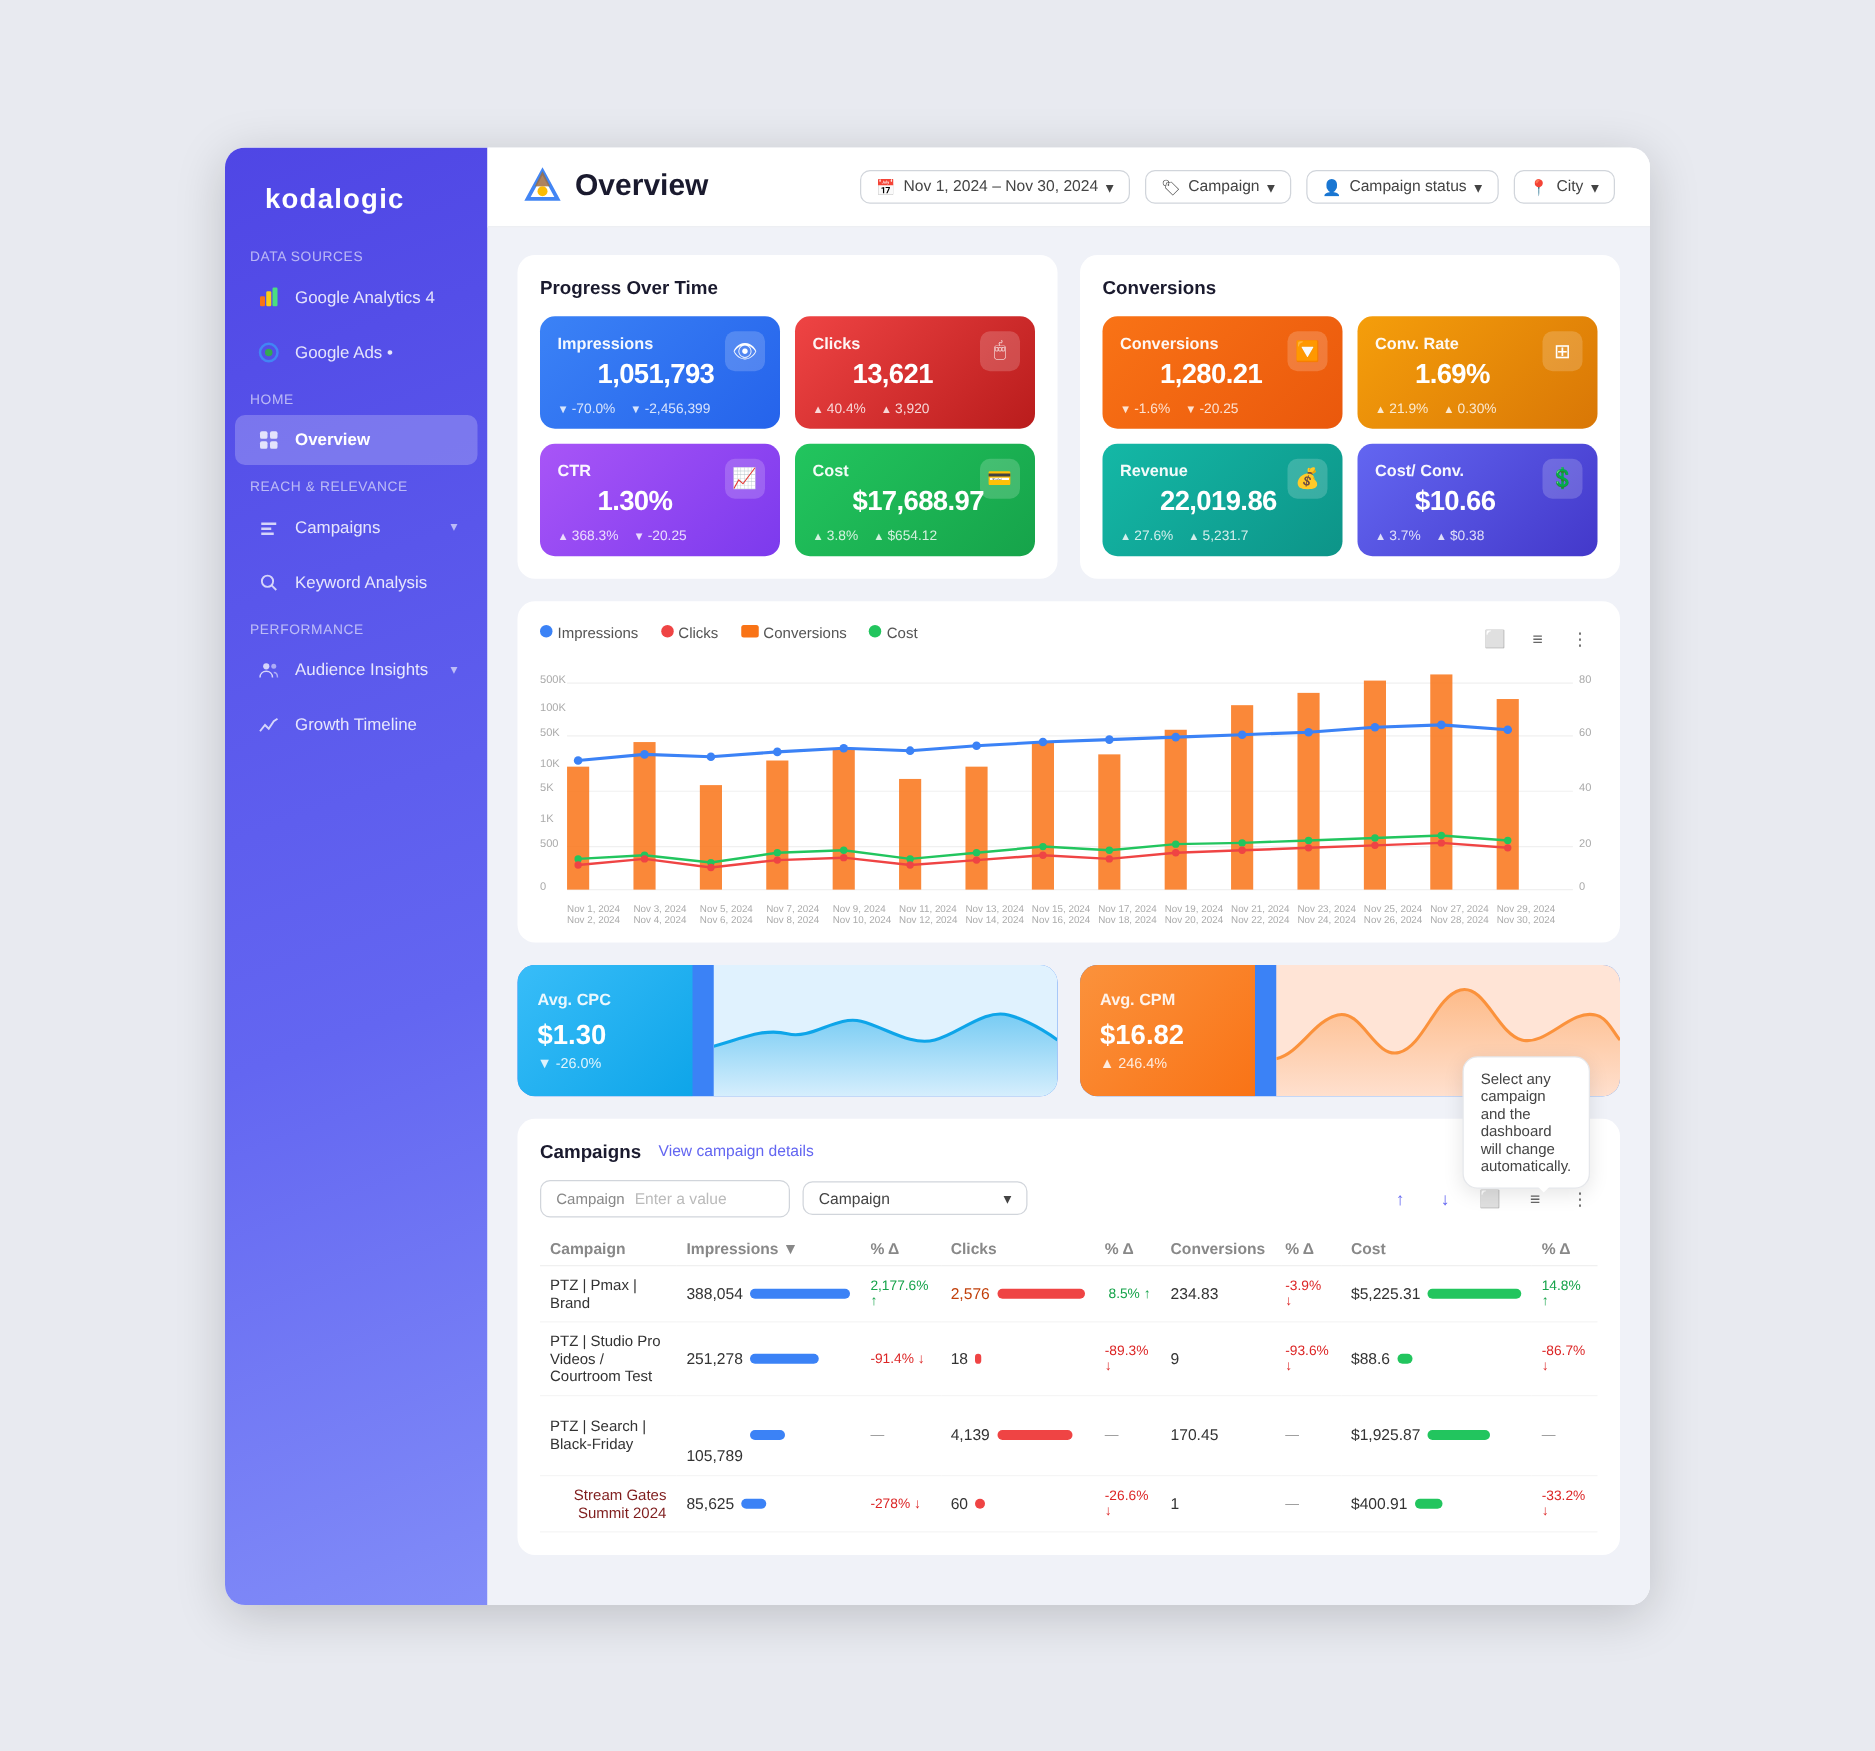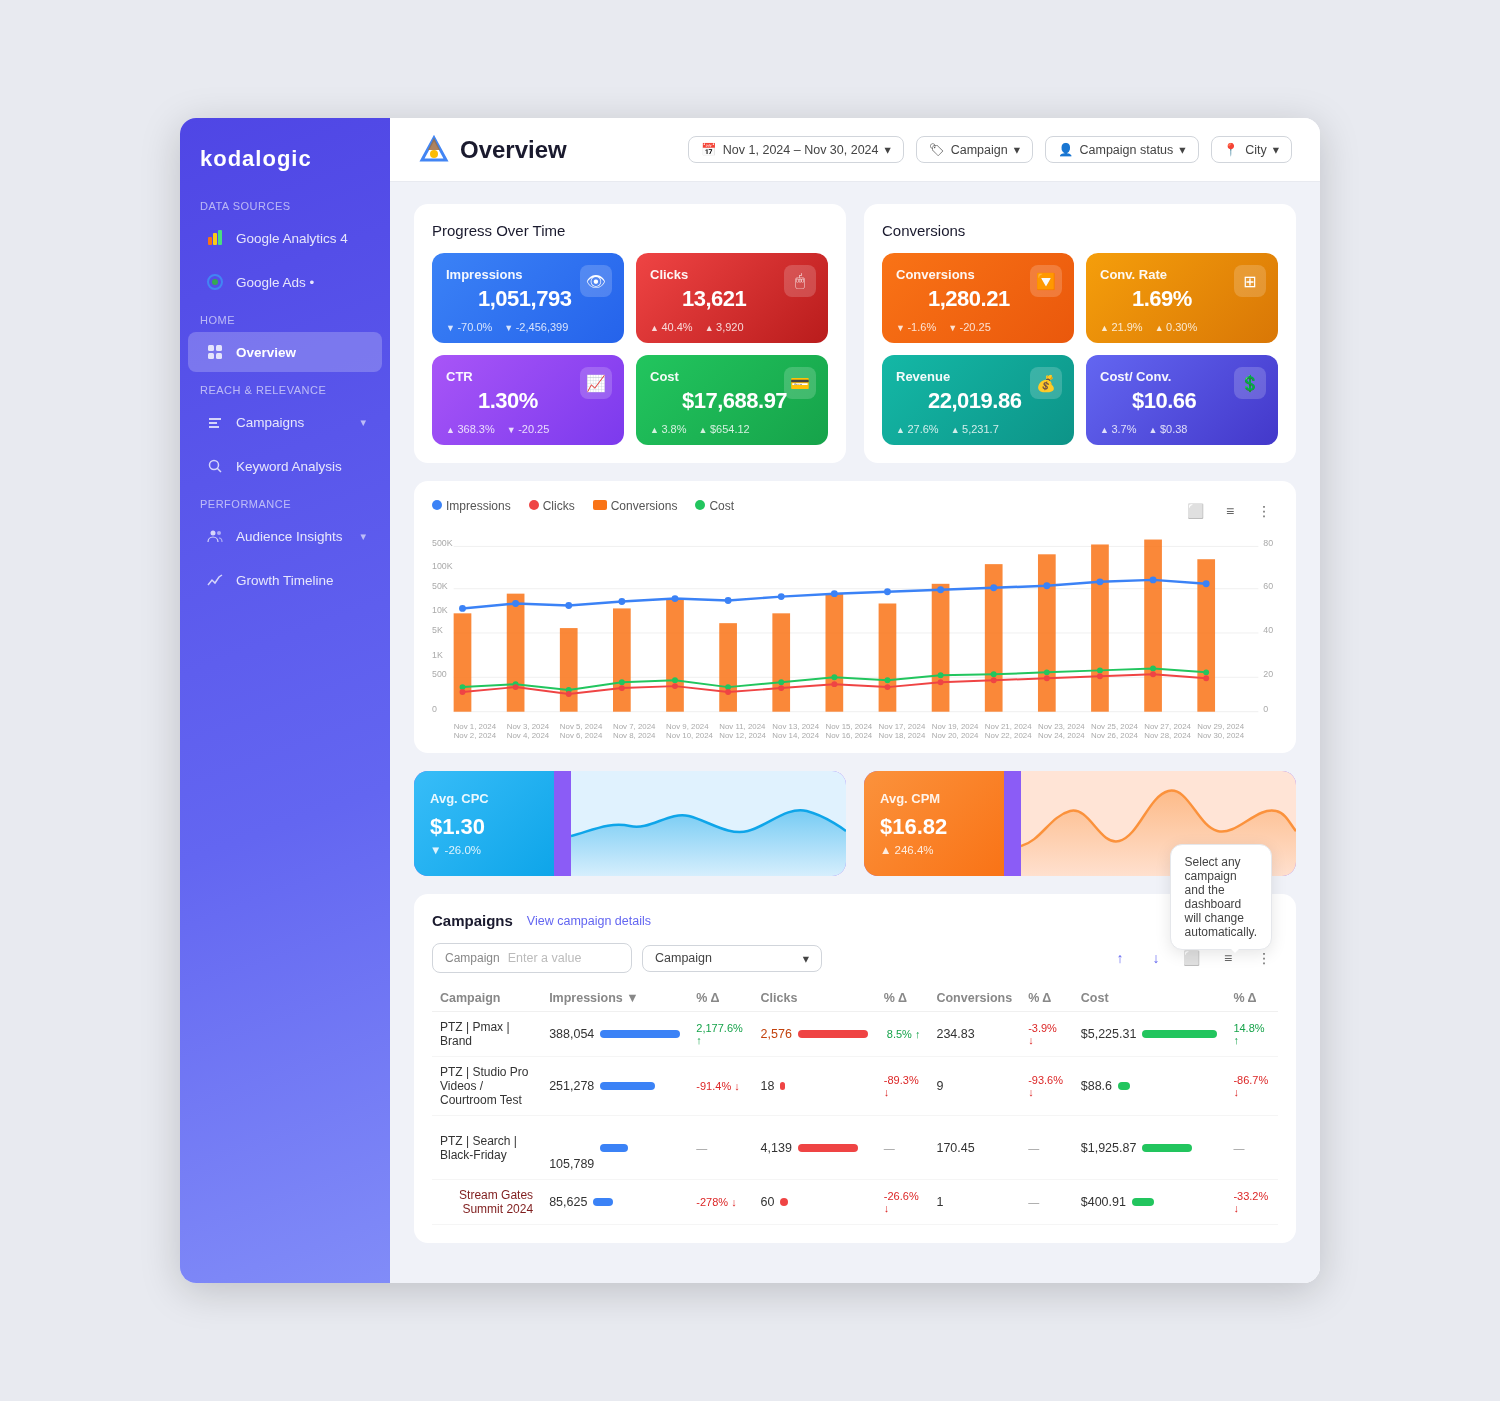--- a/index.html
+++ b/index.html
@@ -7,7 +7,7 @@
     .app-wrapper { width: 1140px; min-height: 1050px; display: flex; background: #fff; border-radius: 16px; box-shadow: 0 8px 40px rgba(0,0,0,0.18); overflow: hidden; }
     
     .sidebar { width: 210px; background: linear-gradient(160deg, #4f46e5 0%, #6366f1 60%, #818cf8 100%); display: flex; flex-direction: column; padding: 0; flex-shrink: 0; }
-    .sidebar-logo { padding: 28px 20px 18px 20px; font-size: 22px; font-weight: 700; color: #fff; letter-spacing: 1px; }
+    .sidebar-logo { padding: 28px 20px 18px 20px; font-size: 22px; font-weight: 700; color: #fff; letter-spacing: 1px; margin-left: 12px; }
     .sidebar-section-label { font-size: 11px; color: rgba(255,255,255,0.6); padding: 10px 20px 4px 20px; text-transform: uppercase; letter-spacing: 0.5px; }
     .sidebar-item { display: flex; align-items: center; gap: 10px; padding: 9px 16px; color: rgba(255,255,255,0.85); font-size: 13.5px; cursor: pointer; border-radius: 8px; margin: 2px 8px; }
     .sidebar-item.active { background: rgba(255,255,255,0.22); color: #fff; font-weight: 600; }

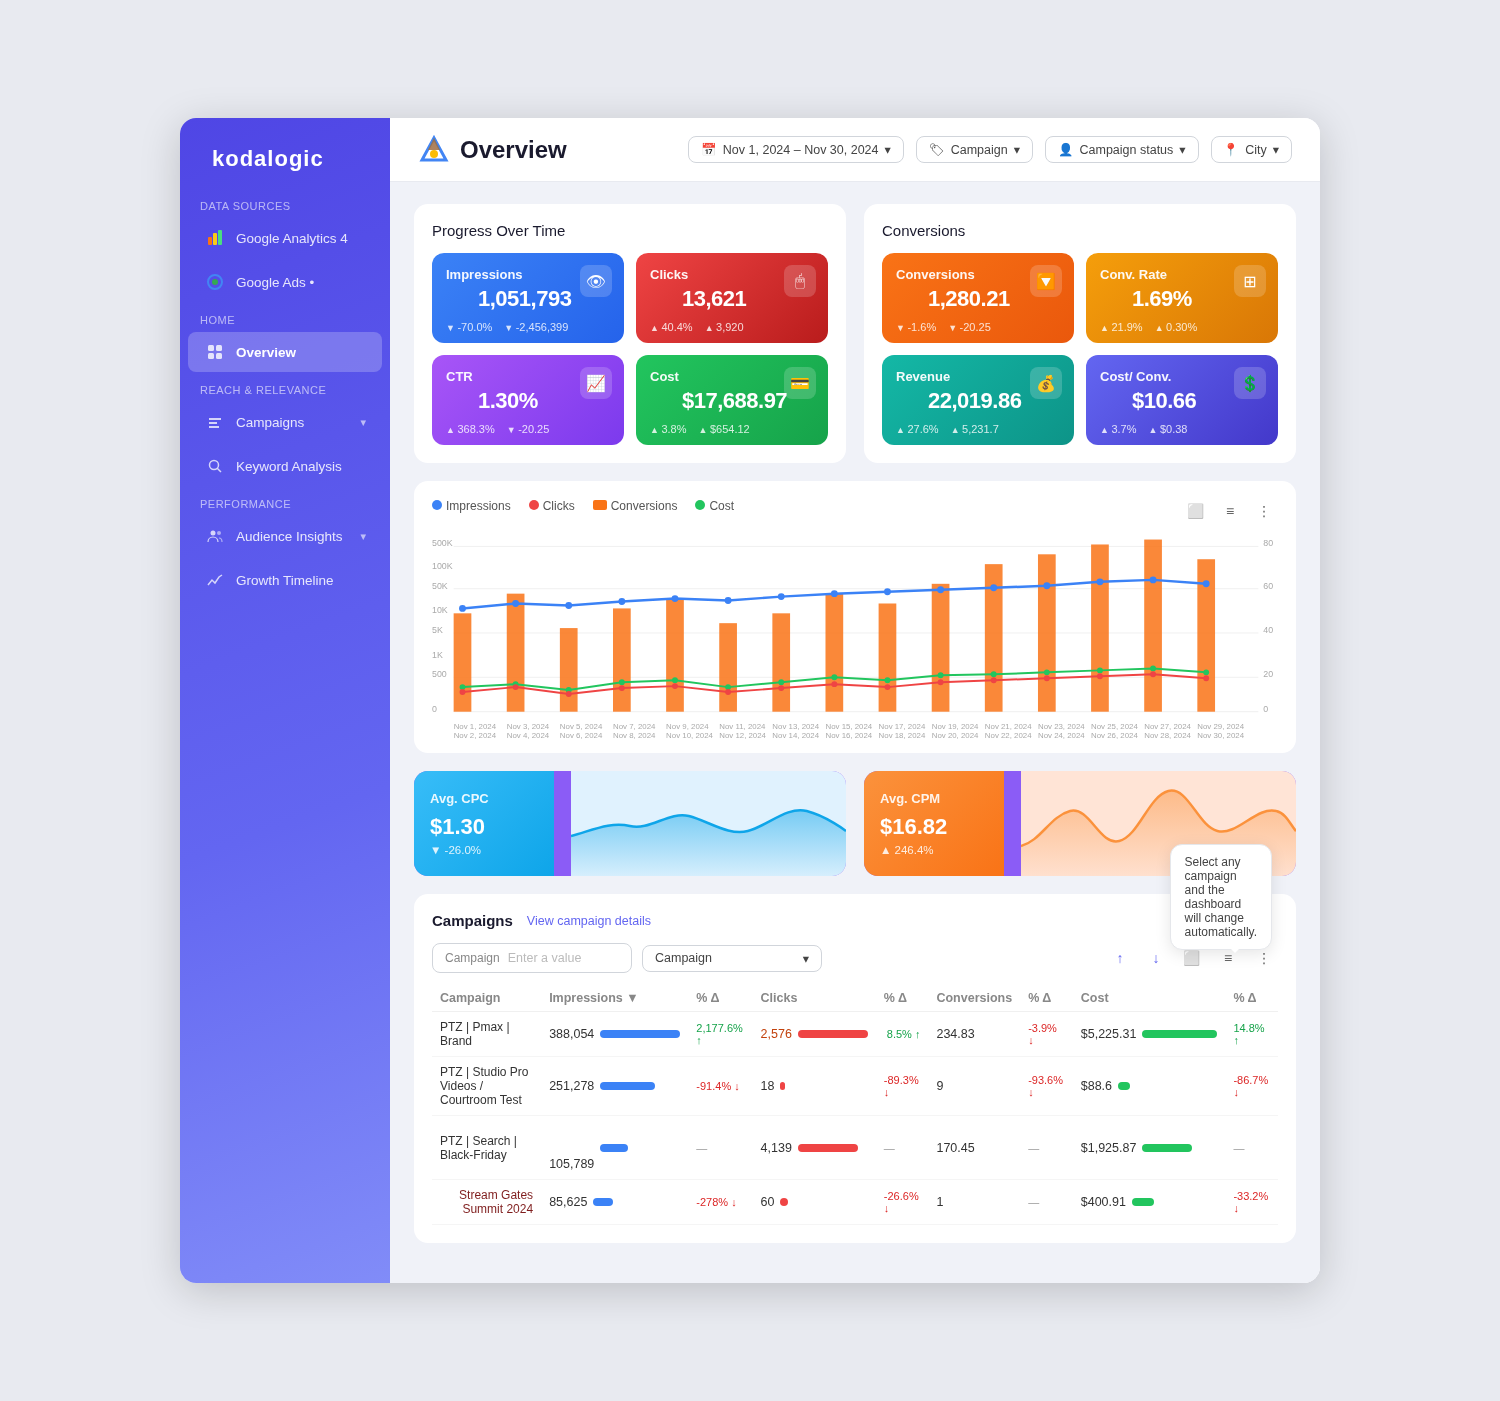--- a/index.html
+++ b/index.html
@@ -25,7 +25,7 @@
     .section-row { display: flex; gap: 18px; margin-bottom: 18px; }
     
     .cards-section { background: #fff; border-radius: 14px; padding: 18px; flex: 1; }
-    .cards-section-title { font-size: 15px; font-weight: 400; color: #1a1a2e; margin-bottom: 14px; }
+    .cards-section-title { font-size: 15px; font-weight: 700; color: #1a1a2e; margin-bottom: 14px; }
     .metric-cards { display: grid; grid-template-columns: 1fr 1fr; gap: 12px; }
     .metric-card { border-radius: 12px; padding: 14px 14px 10px 14px; color: #fff; position: relative; overflow: hidden; min-height: 90px; display: flex; flex-direction: column; justify-content: space-between; }
     .metric-card .card-title { font-size: 13px; font-weight: 600; opacity: 0.95; margin-bottom: 4px; }

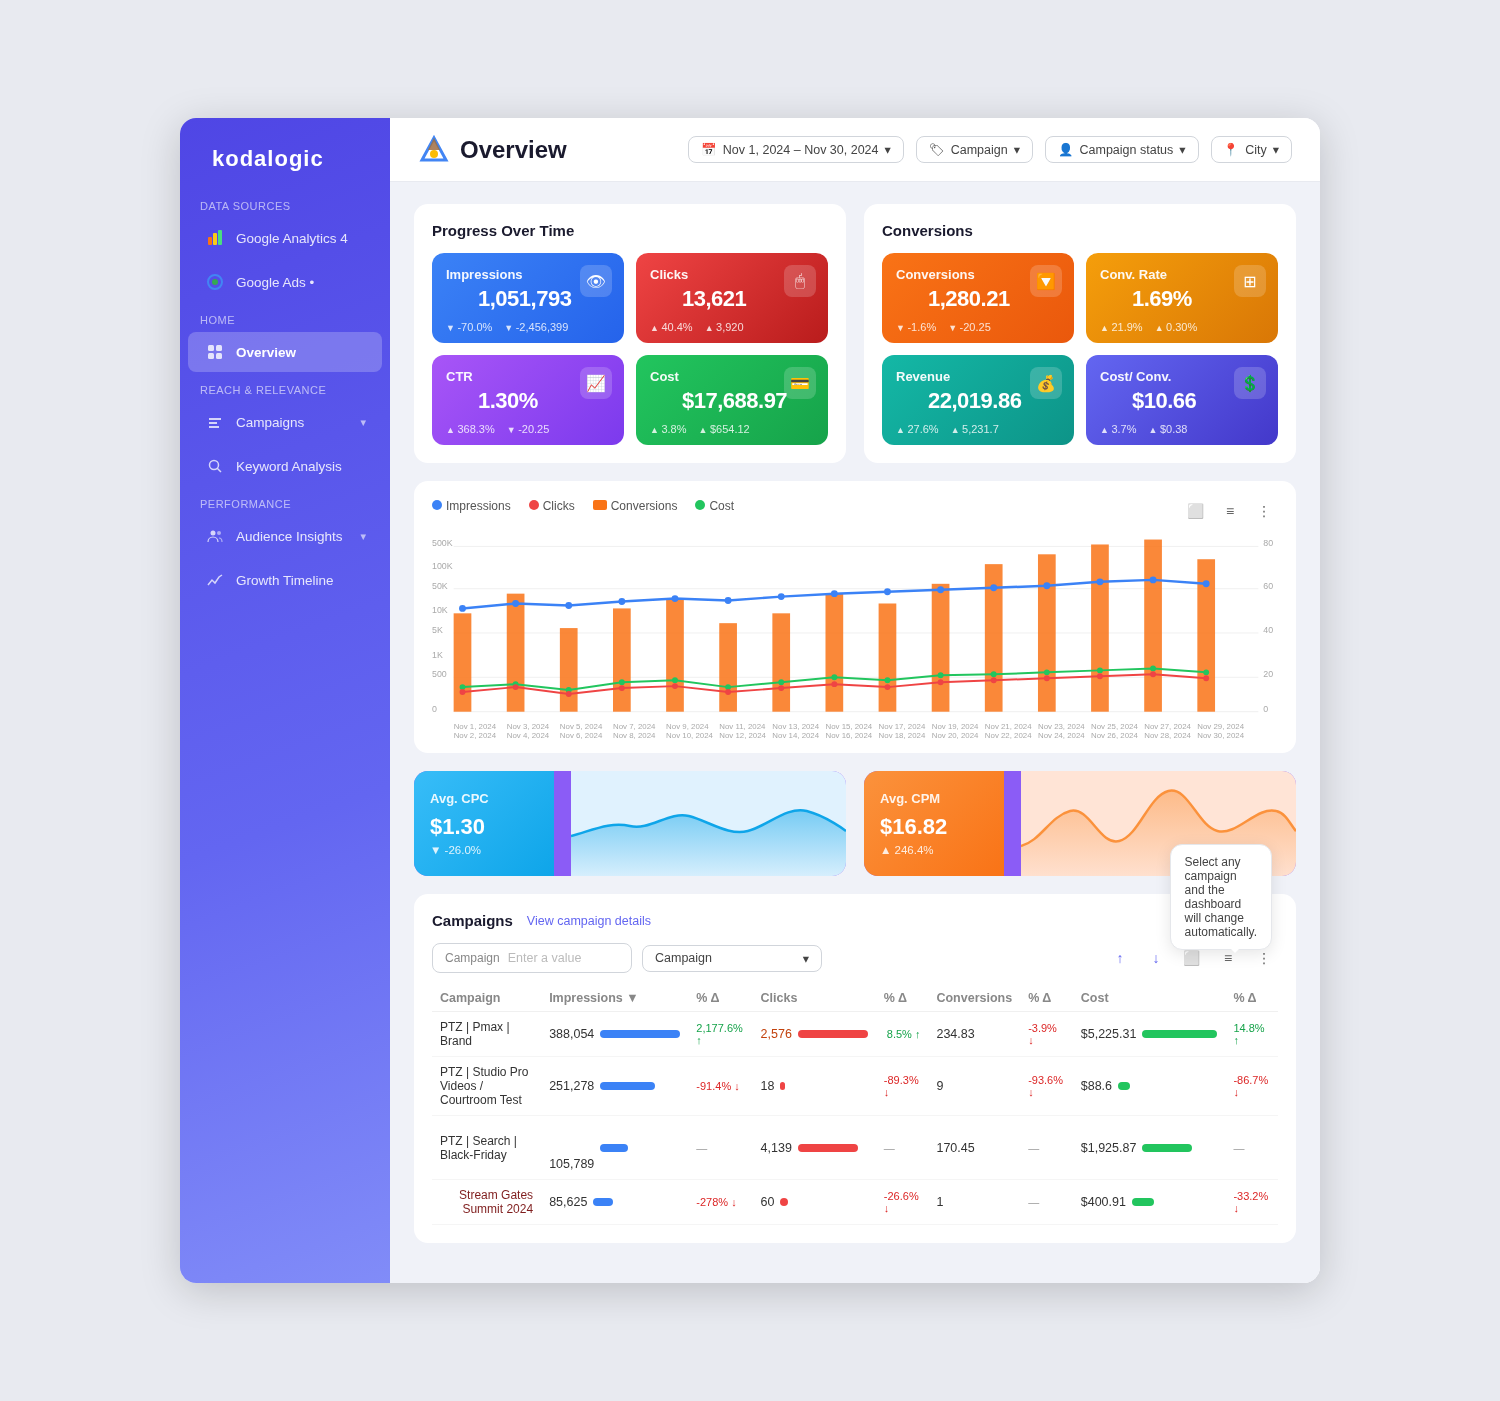--- a/index.html
+++ b/index.html
@@ -46,7 +46,7 @@
     .legend-dot { width: 10px; height: 10px; border-radius: 50%; display: inline-block; margin-right: 4px; }
     
     .mini-charts-row { display: flex; gap: 18px; margin-bottom: 18px; }
-    .mini-chart-card { background: #8b5cf6; border-radius: 14px; overflow: hidden; flex: 1; display: flex; gap: 17px; }
+    .mini-chart-card { background: #3b82f6; border-radius: 14px; overflow: hidden; flex: 1; display: flex; gap: 17px; }
     .mini-chart-left { background: linear-gradient(135deg, #38bdf8, #0ea5e9); padding: 20px 16px; color: #fff; min-width: 140px; display: flex; flex-direction: column; justify-content: center; }
     .mini-chart-left.salmon { background: linear-gradient(135deg, #fb923c, #f97316); justify-content: flex-end; }
     .mini-chart-right { flex: 1; background: #e0f2fe; display: flex; align-items: flex-end; overflow: hidden; }

